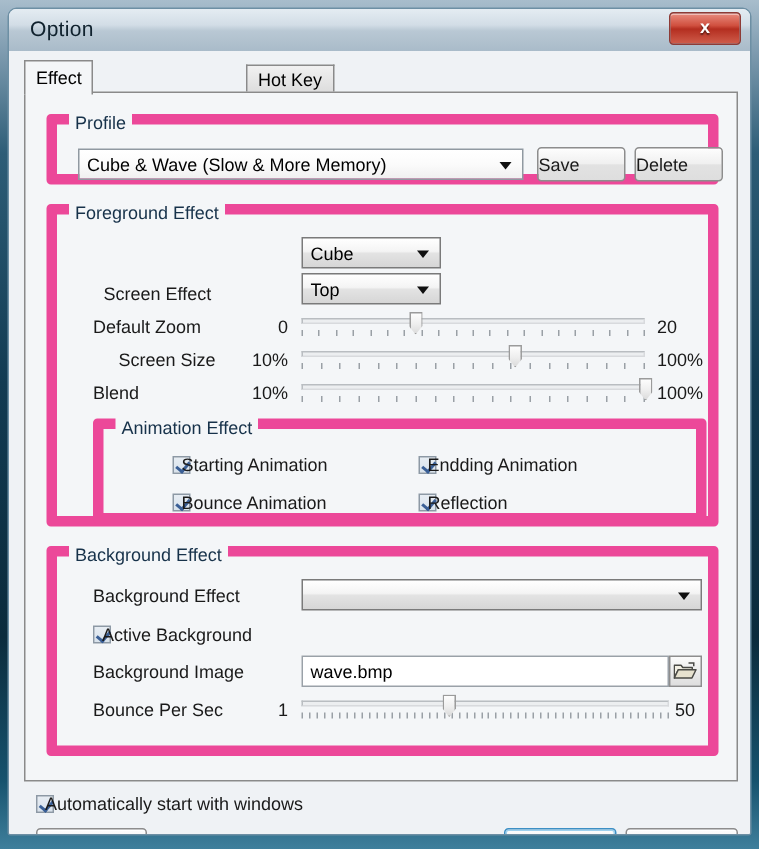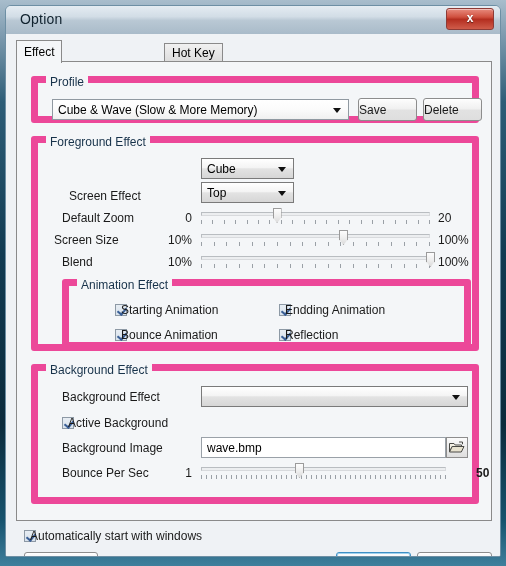--- a/index.html
+++ b/index.html
@@ -387,7 +387,7 @@
           </div>
           <div class="lbl" style="left:400px; top:68px;">20</div>
 
-          <div class="lbl" style="left:16px; top:90px;">Screen Size</div>
+          <div class="lbl" style="left:41px; top:90px;">Screen Size</div>
           <div class="lbl r" style="left:108px; top:90px; width:46px;">10%</div>
           <div class="slider" id="sl-size" style="left:163px; top:86px; width:229px;">
             <div class="track"></div>

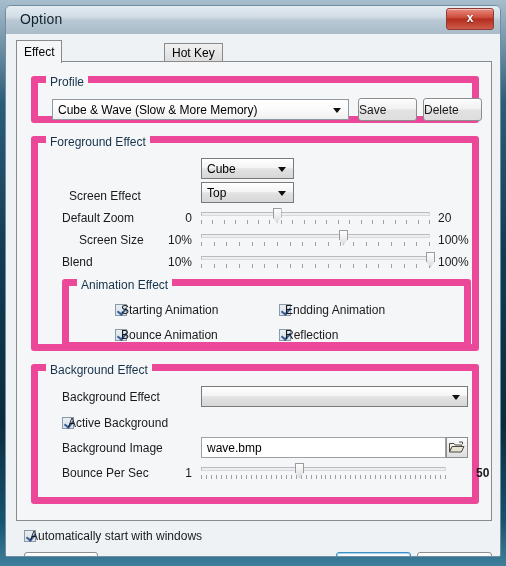--- a/index.html
+++ b/index.html
@@ -550,7 +550,7 @@
               </div>
             <div class="thumb" style="left: 98px;"></div>
           </div>
-          <div class="lbl" style="left:438px; top:95px;font-weight:bold;">50</div>
+          <div class="lbl" style="left:412px; top:95px;">50</div>
         </div>
 
       </div>

